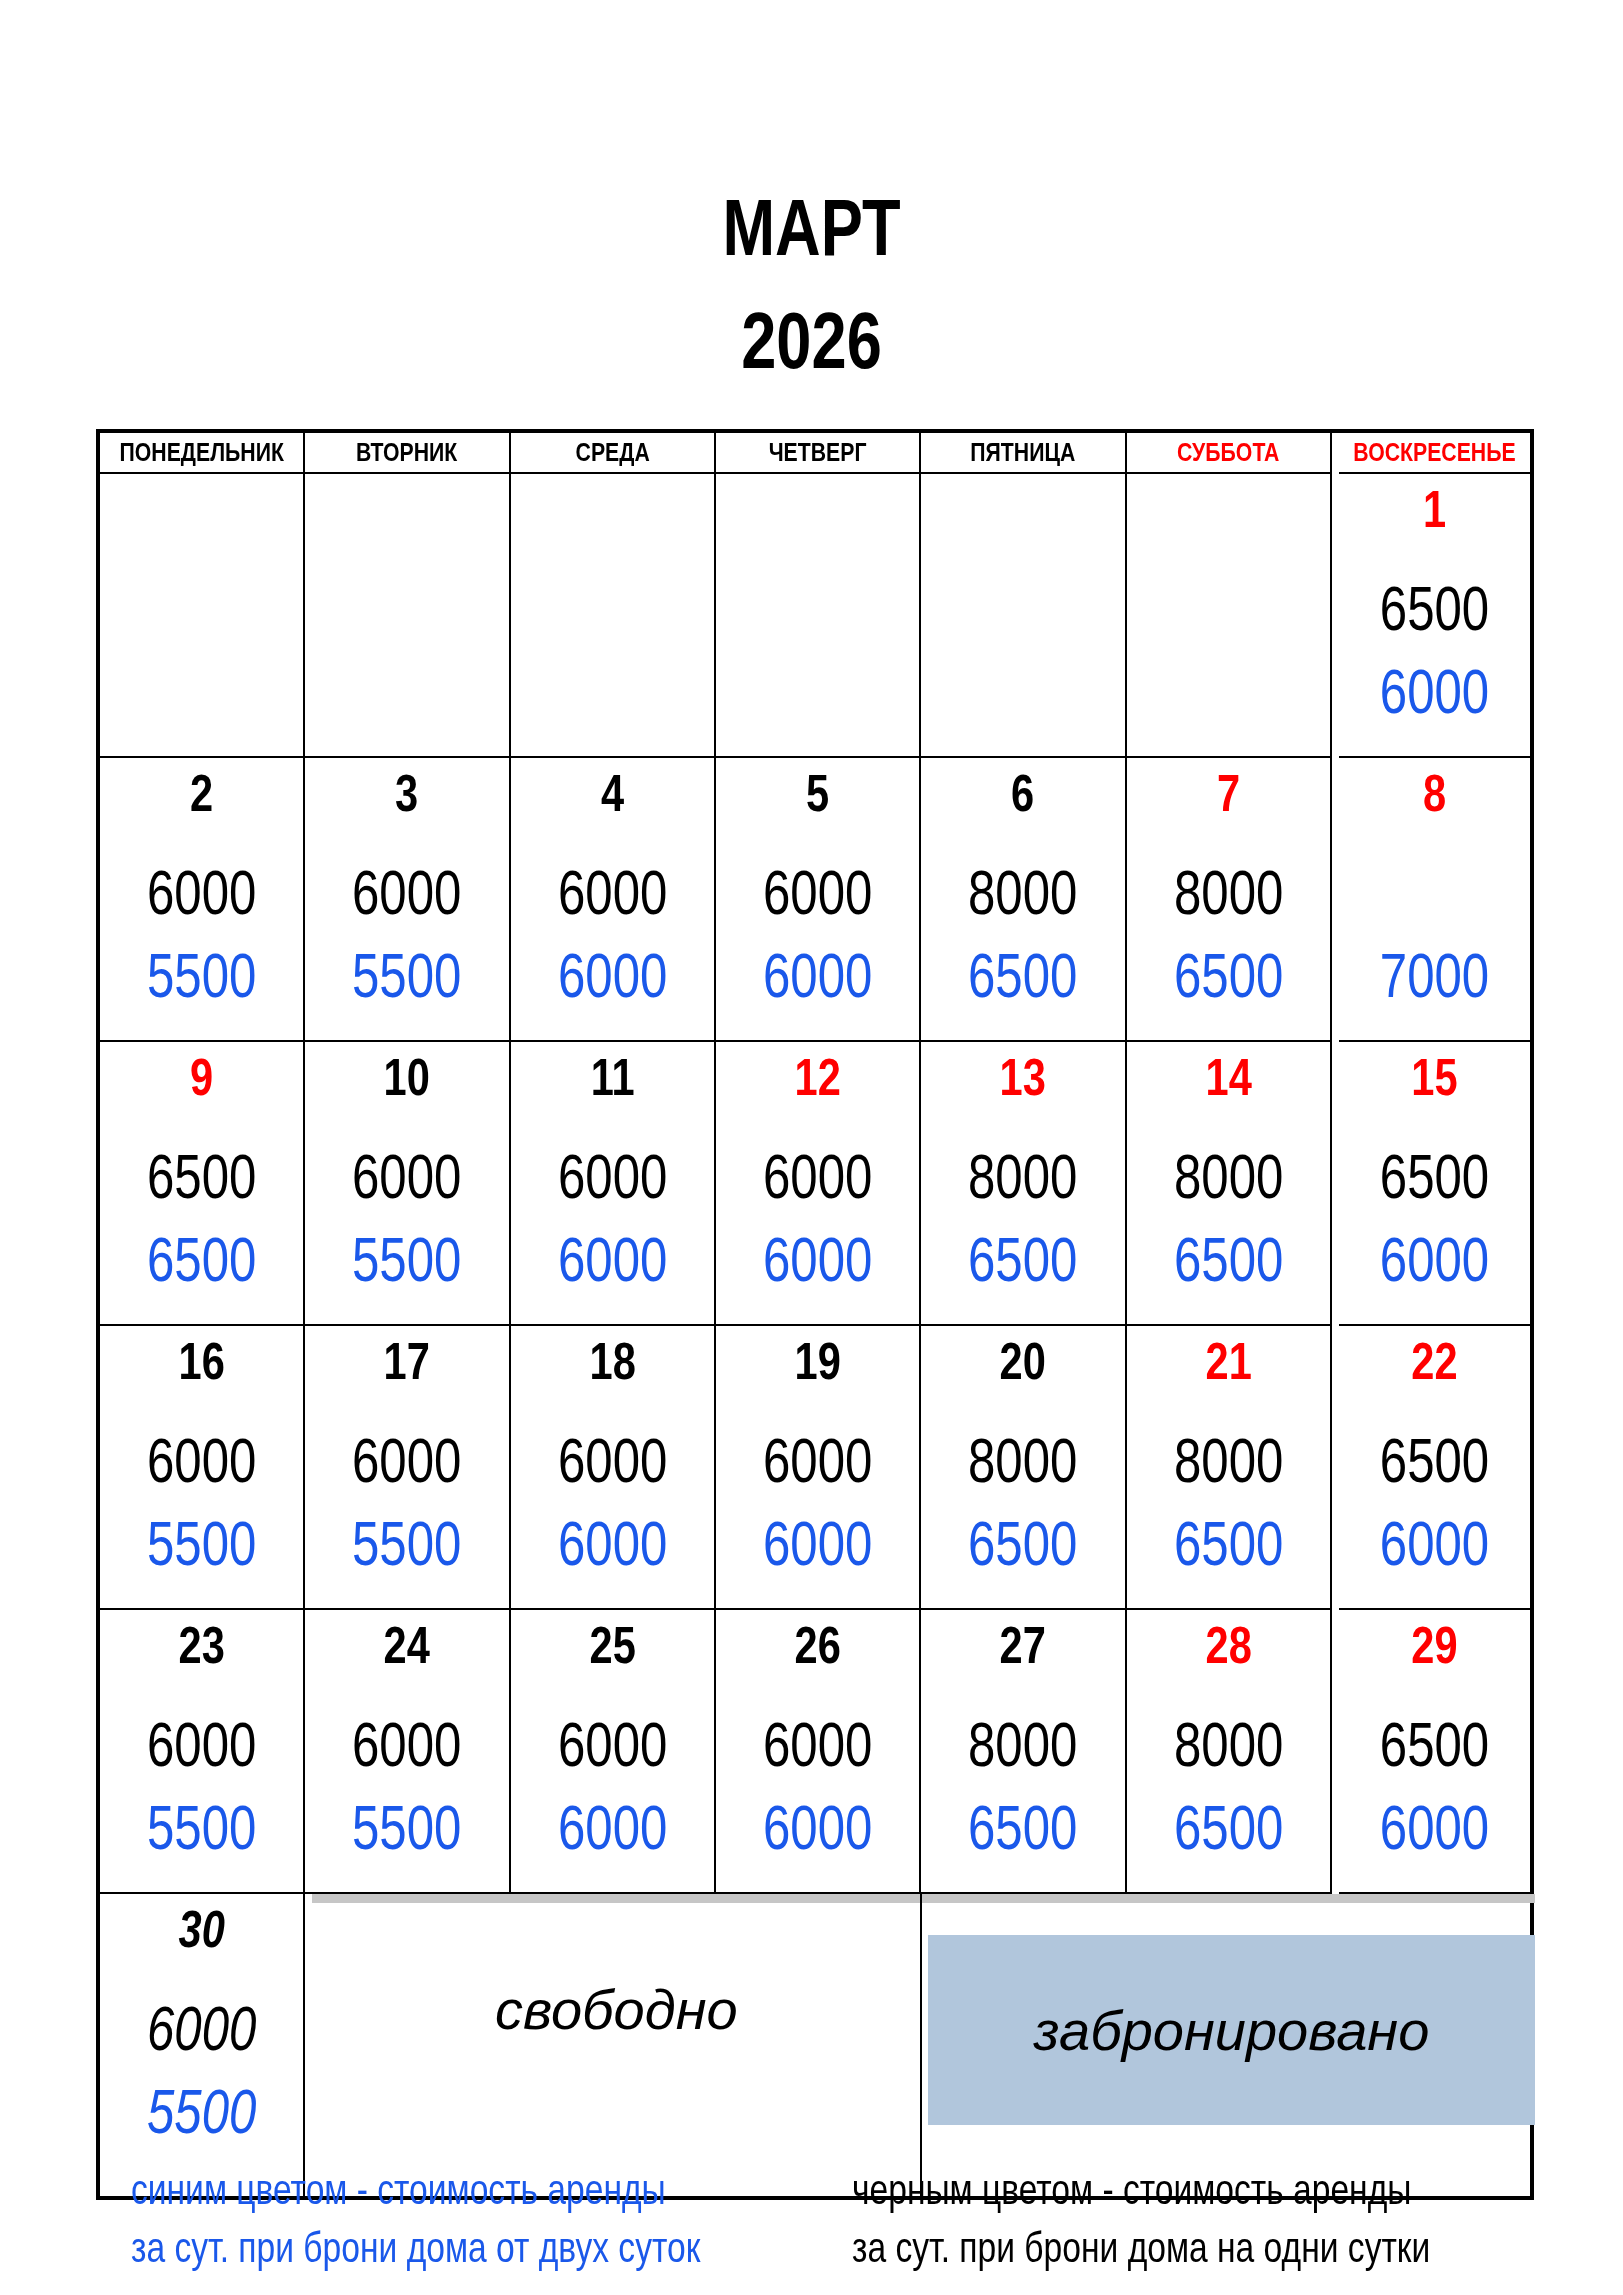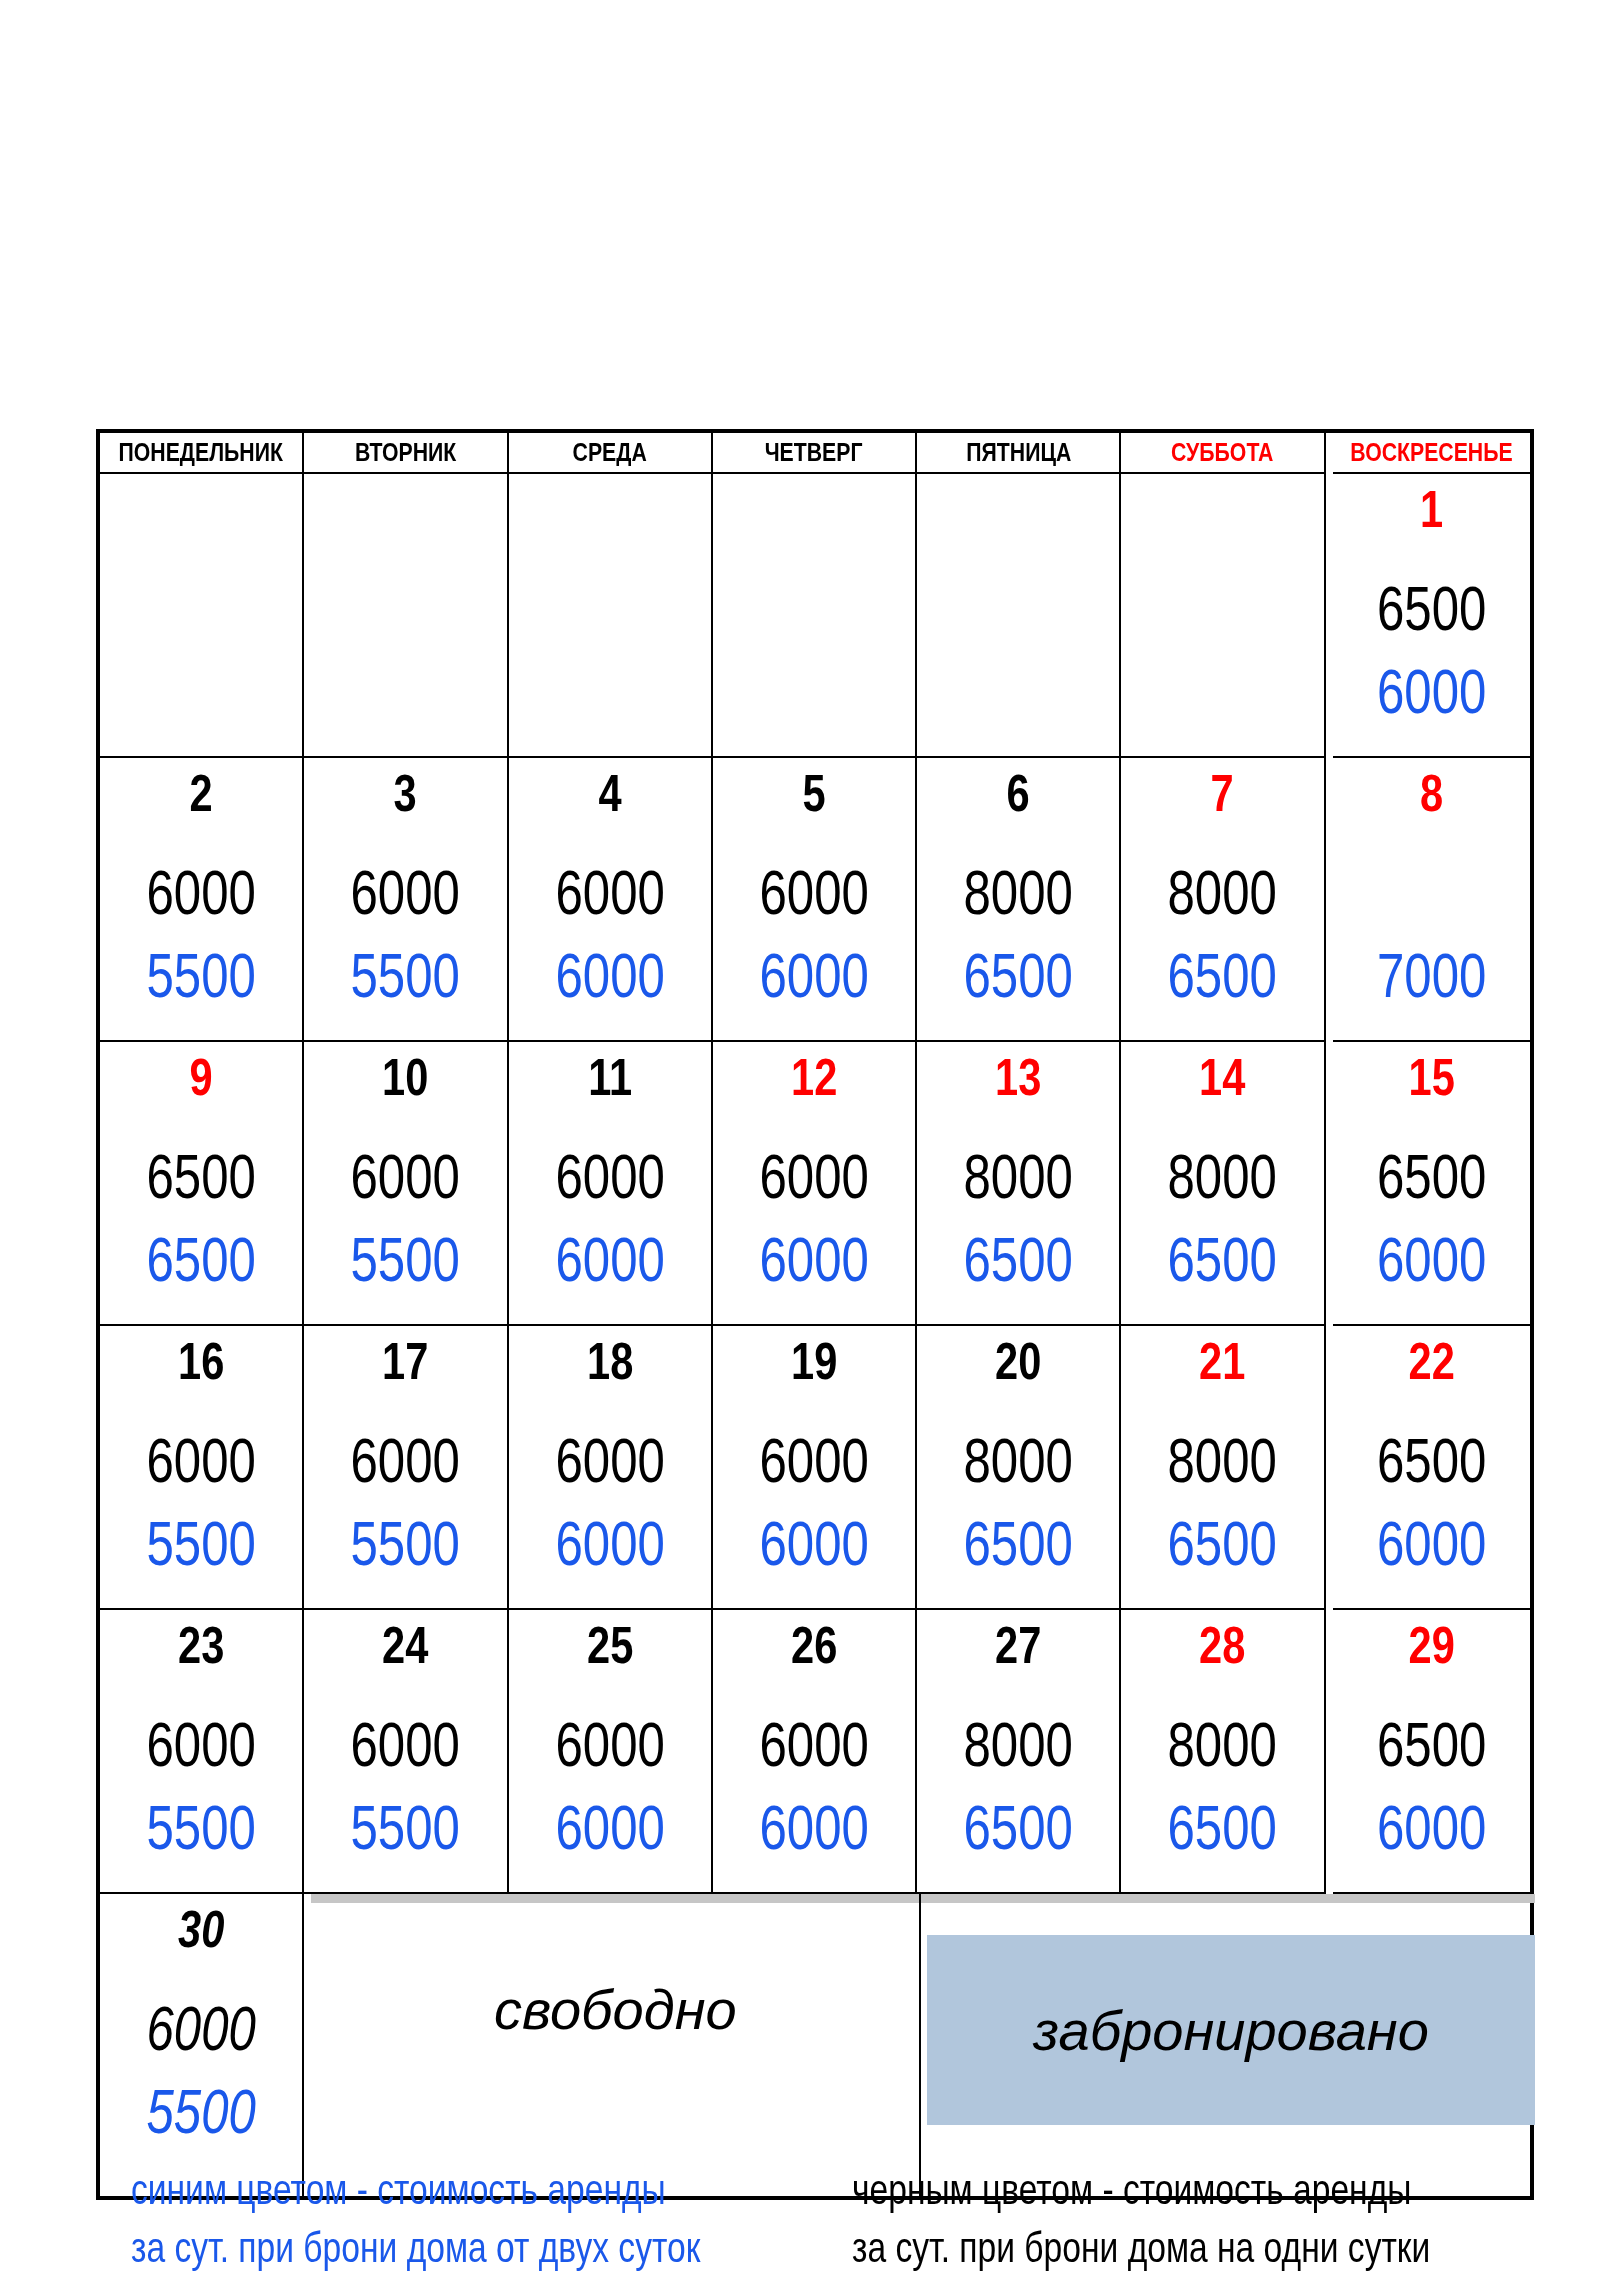--- a/index.html
+++ b/index.html
@@ -96,6 +96,10 @@
 
 <div class="page">
 
+  <div class="title">
+    <div class="title-line">МАРТ</div>
+    <div class="title-line">2026</div>
+  </div>
 
   <div class="calendar">
     <div class="grid" id="grid">

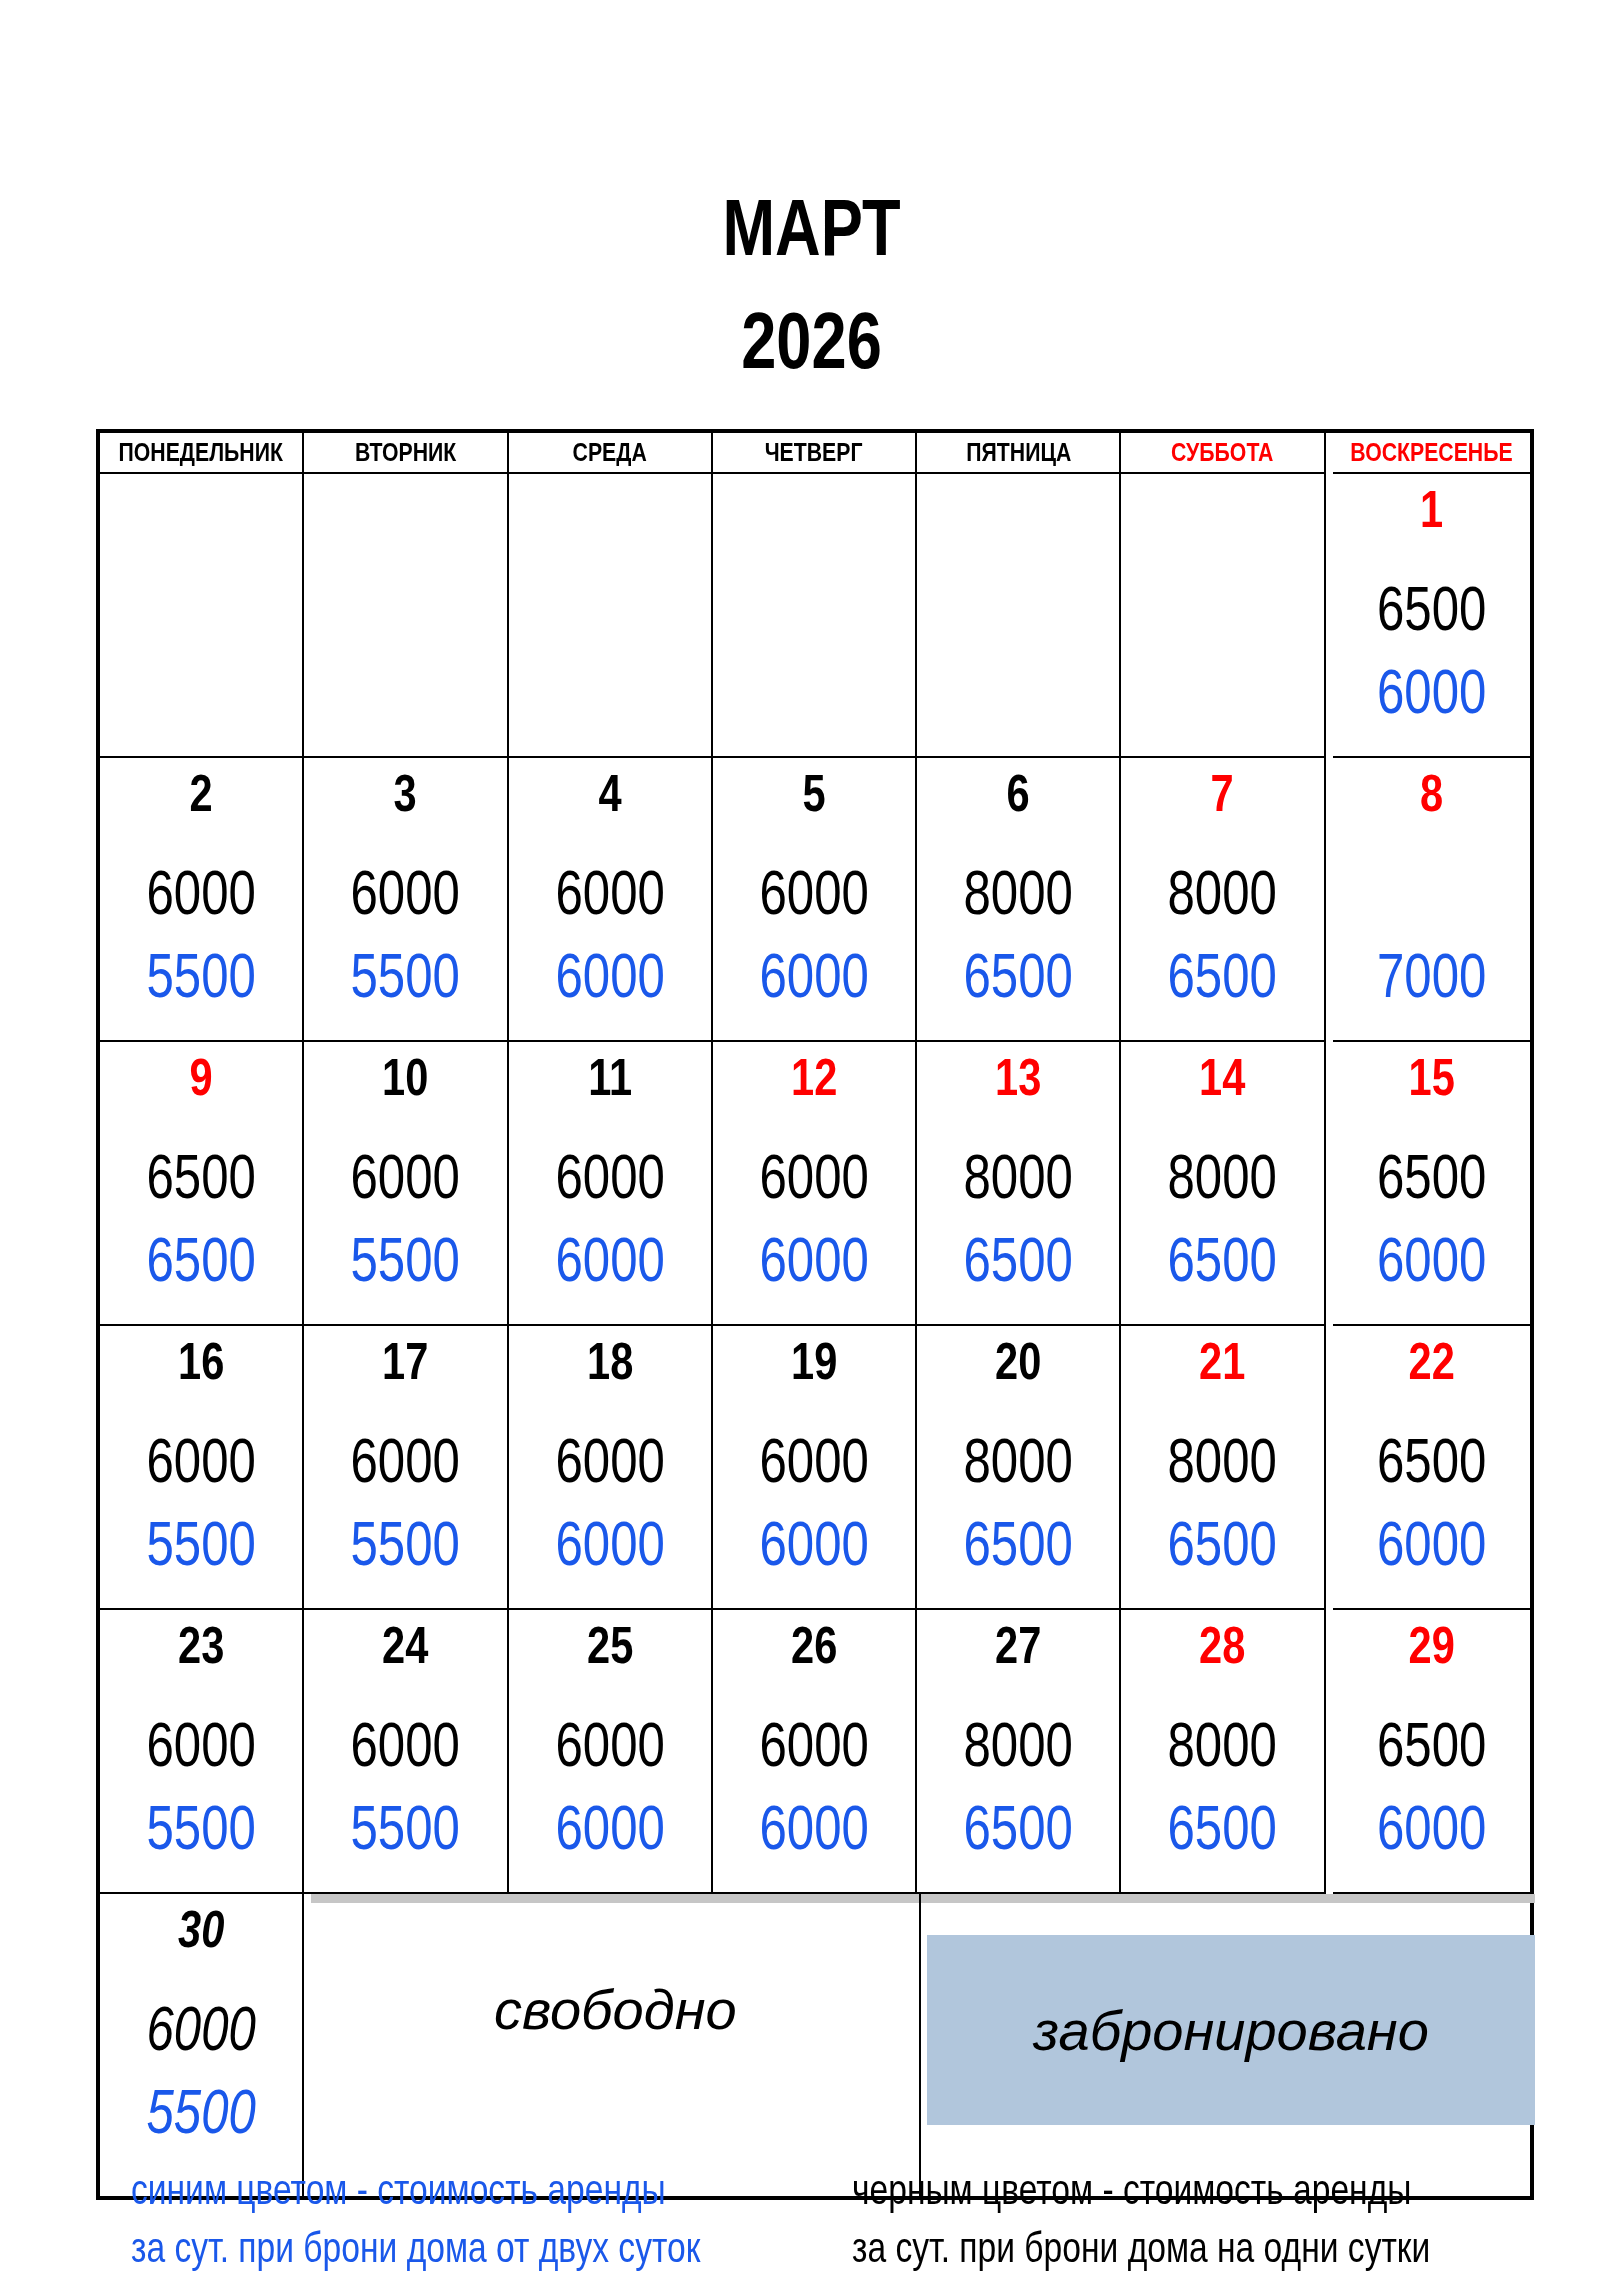--- a/index.html
+++ b/index.html
@@ -29,7 +29,7 @@
   }
   .grid{
     display:grid;width:100%;height:100%;
-    grid-template-columns:repeat(7,1fr);
+    grid-template-columns:repeat(6,1fr);
     grid-template-rows:41px repeat(5,284px) minmax(0,1fr);
   }
   .hcell{

